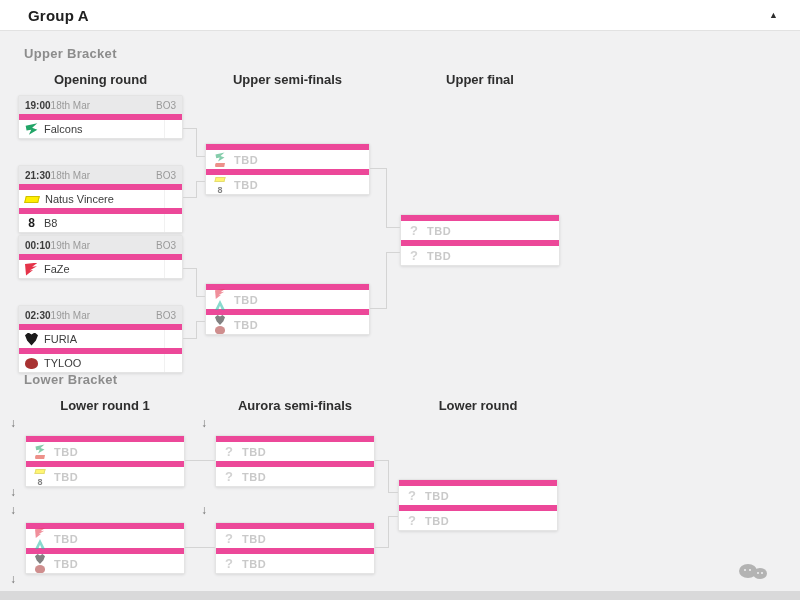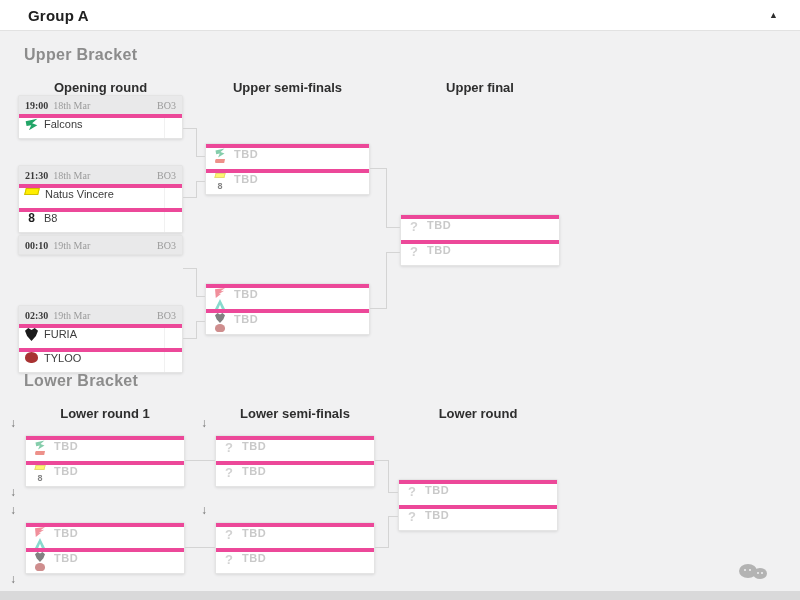--- a/index.html
+++ b/index.html
@@ -11,7 +11,7 @@
   .group-title { font-size:15px; font-weight:bold; color:#202020; margin-left:28px; letter-spacing:.2px; }
   .caret { margin-left:auto; margin-right:22px; font-size:9px; color:#2c2c2c; }
 
-  .section-label { position:absolute; left:24px; font-size:16px; font-weight:bold; color:#8c8c8c; letter-spacing:.3px; }
+  .section-label { position:absolute; left:24px; font-size:13px; font-weight:bold; color:#8c8c8c; letter-spacing:.3px; }
   .col-header { position:absolute; font-size:13px; font-weight:bold; color:#2e2e2e; text-align:center;margin-top:8px; }
 
   .card { position:absolute; background:#fff; border:1px solid #e4e4e4; border-radius:2px;

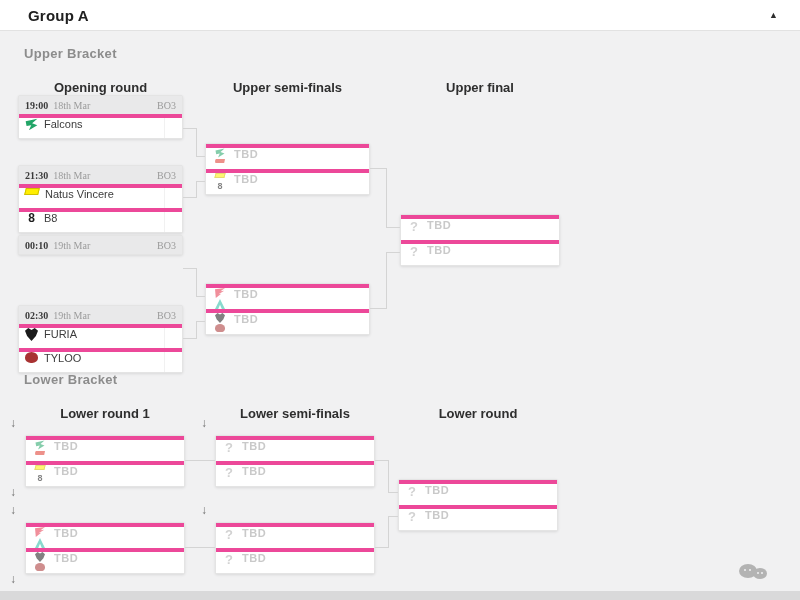--- a/index.html
+++ b/index.html
@@ -12,7 +12,7 @@
   .caret { margin-left:auto; margin-right:22px; font-size:9px; color:#2c2c2c; }
 
   .section-label { position:absolute; left:24px; font-size:13px; font-weight:bold; color:#8c8c8c; letter-spacing:.3px; }
-  .col-header { position:absolute; font-size:13px; font-weight:bold; color:#2e2e2e; text-align:center;margin-top:8px; }
+  .col-header { position:absolute; font-size:13px; font-weight:bold; color:#2e2e2e; text-align:center; }
 
   .card { position:absolute; background:#fff; border:1px solid #e4e4e4; border-radius:2px;
           box-shadow:0 1px 3px rgba(0,0,0,.10); }

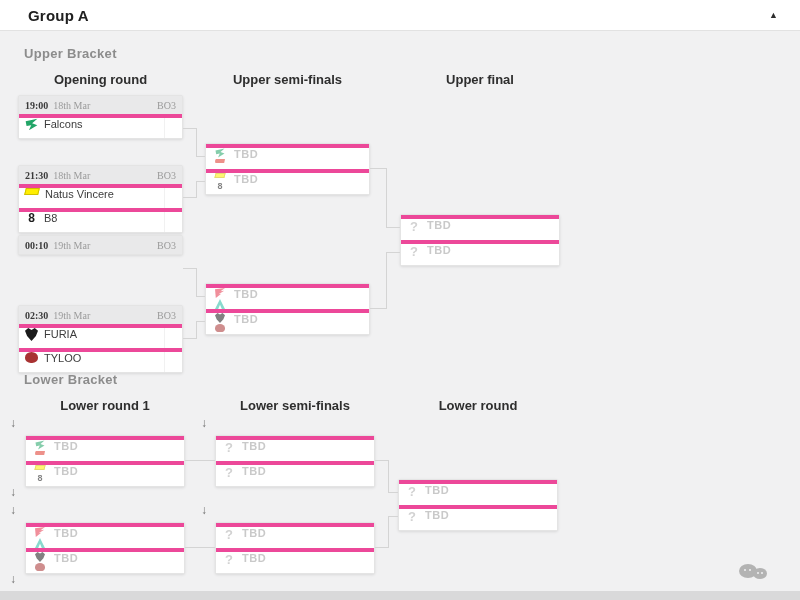--- a/index.html
+++ b/index.html
@@ -16,7 +16,7 @@
 
   .card { position:absolute; background:#fff; border:1px solid #e4e4e4; border-radius:2px;
           box-shadow:0 1px 3px rgba(0,0,0,.10); }
-  .mhead { height:18px; background:#e9e9ea; display:flex; align-items:center; padding:0 6px; gap:5px; font-size:10px;font-family:Liberation Serif, serif; }
+  .mhead { height:18px; background:#e9e9ea; display:flex; align-items:center; padding:0 6px; font-size:10px; }
   .mtime { font-weight:bold; color:#3a3a3a; }
   .mdate { color:#9a9a9a; }
   .mfmt  { margin-left:auto; color:#9a9a9a; }

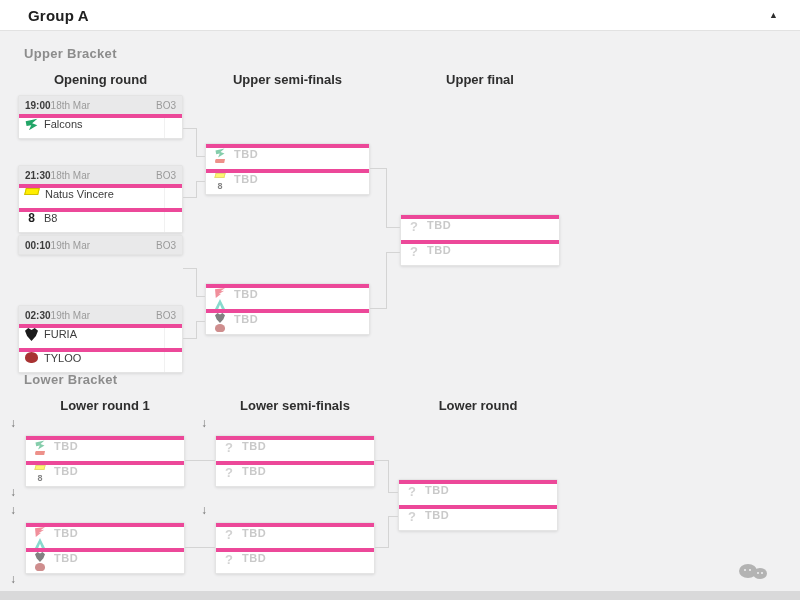--- a/index.html
+++ b/index.html
@@ -20,7 +20,7 @@
   .mtime { font-weight:bold; color:#3a3a3a; }
   .mdate { color:#9a9a9a; }
   .mfmt  { margin-left:auto; color:#9a9a9a; }
-  .trow { height:24px; display:flex; align-items:flex-start; gap:6px; padding:0 6px; border-top:4px solid #ec4899;
+  .trow { height:24px; display:flex; align-items:center; gap:6px; padding:0 6px; border-top:6px solid #ec4899;
           font-size:11px; color:#3c3c3c; background:#fff; }
   .trow.slot { height:25px; }
   .tname { white-space:nowrap; }

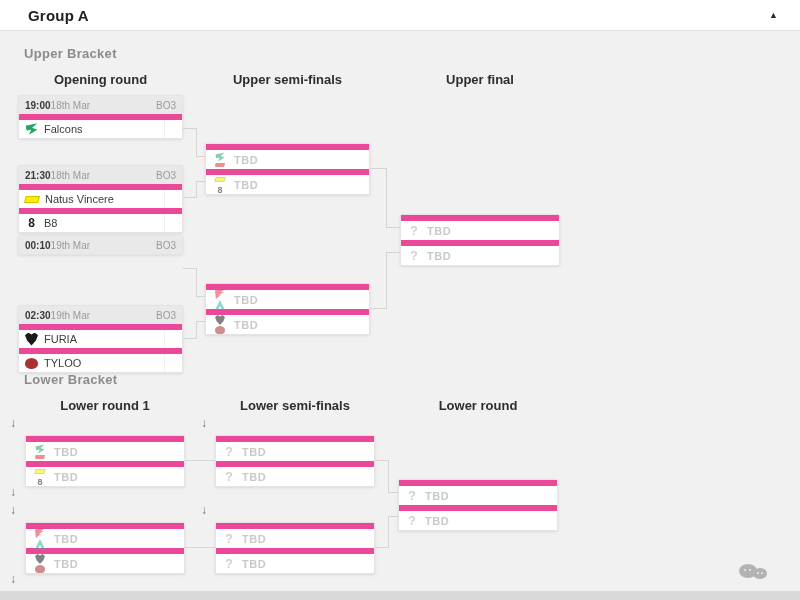--- a/index.html
+++ b/index.html
@@ -113,6 +113,11 @@
     <span class="mdate">19th Mar</span>
     <span class="mfmt">BO3</span>
   </div>
+  <div class="trow">
+    <span class="logo faze"></span>
+    <span class="tname">FaZe</span>
+    <span class="score"></span>
+  </div>
 </div>
 
 <div class="card" style="left:18px;top:305px;width:165px">

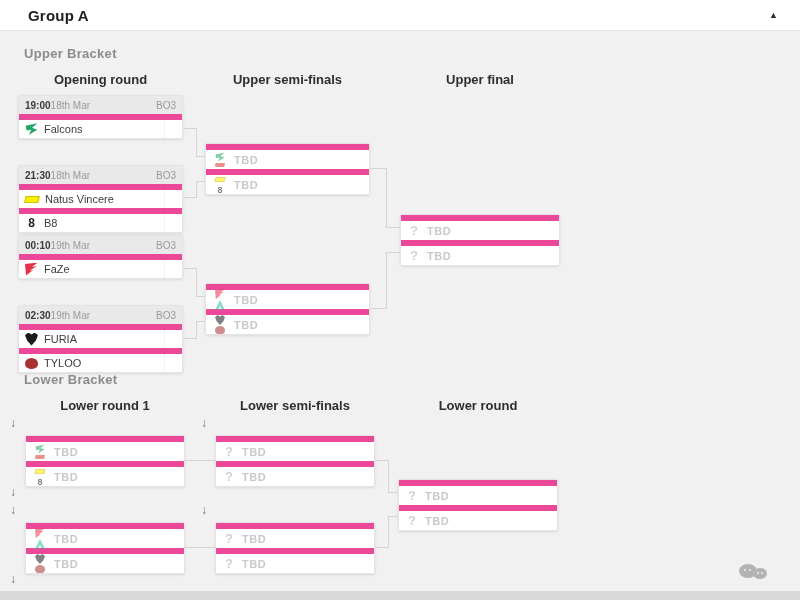--- a/index.html
+++ b/index.html
@@ -206,7 +206,7 @@
 
 <div class="section-label" style="top:372px">Lower Bracket</div>
 <div class="col-header" style="left:25px;top:398px;width:160px">Lower round 1</div>
-<div class="col-header" style="left:215px;top:398px;width:160px">Lower semi-finals</div>
+<div class="col-header" style="left:215px;top:398px;width:160px">Aurora semi-finals</div>
 <div class="col-header" style="left:398px;top:398px;width:160px">Lower round</div>
 
 <div class="drop-arrow" style="left:10px;top:417px">↓</div>

